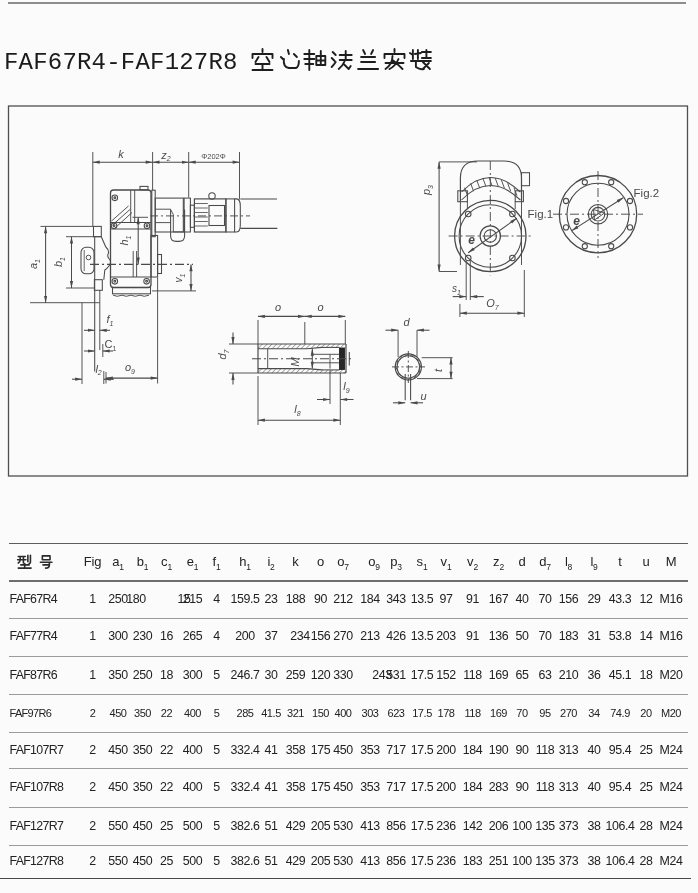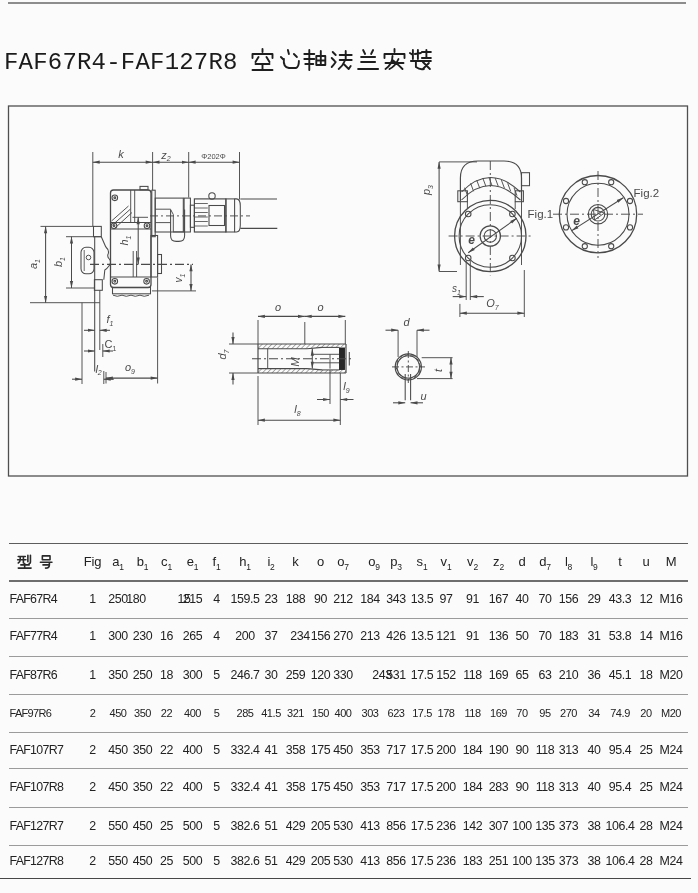--- a/index.html
+++ b/index.html
@@ -548,7 +548,7 @@
 <span class="cell" style="left:370px">213</span>
 <span class="cell" style="left:396px">426</span>
 <span class="cell" style="left:422px">13.5</span>
-<span class="cell" style="left:446px">121</span>
+<span class="cell" style="left:446px">203</span>
 <span class="cell" style="left:472.5px">91</span>
 <span class="cell" style="left:498.5px">136</span>
 <span class="cell" style="left:522px">50</span>

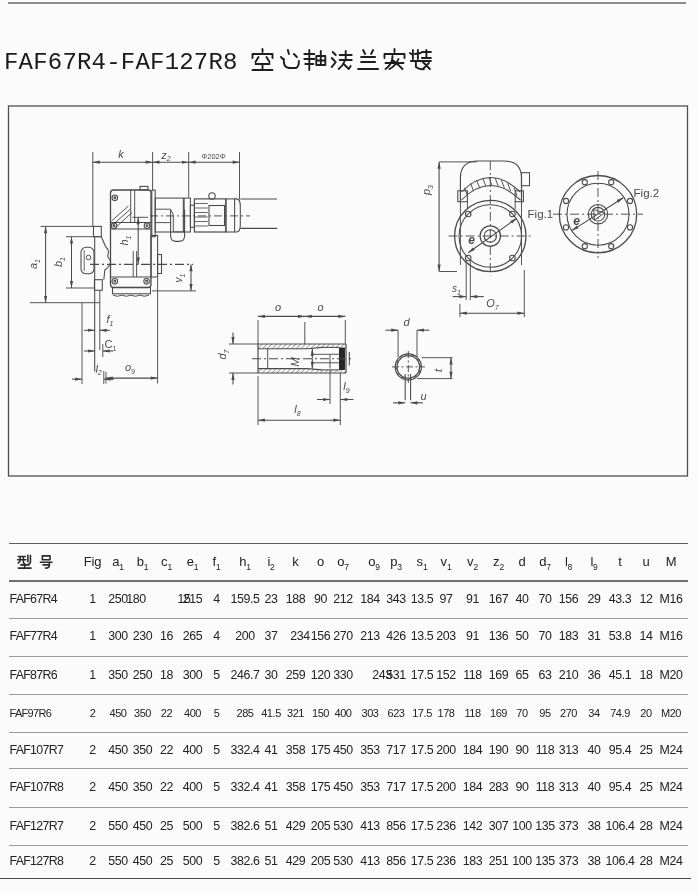--- a/index.html
+++ b/index.html
@@ -690,7 +690,7 @@
 <span class="cell" style="left:422px">17.5</span>
 <span class="cell" style="left:446px">236</span>
 <span class="cell" style="left:472.5px">142</span>
-<span class="cell" style="left:498.5px">307</span>
+<span class="cell" style="left:498.5px">206</span>
 <span class="cell" style="left:522px">100</span>
 <span class="cell" style="left:545px">135</span>
 <span class="cell" style="left:568.5px">373</span>

